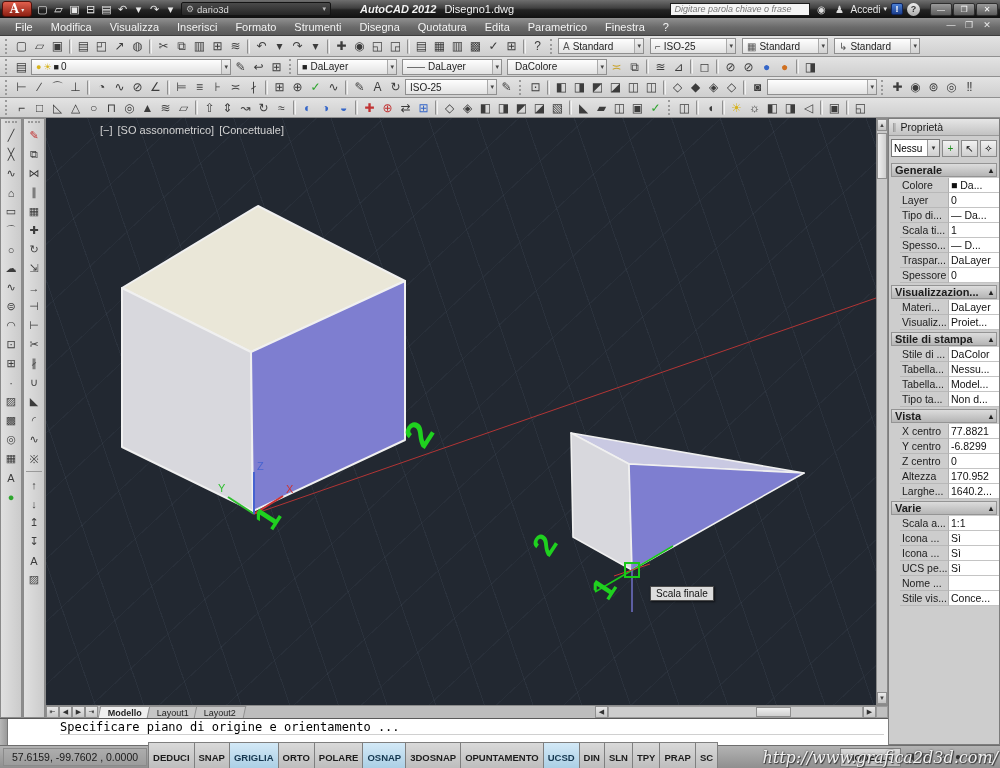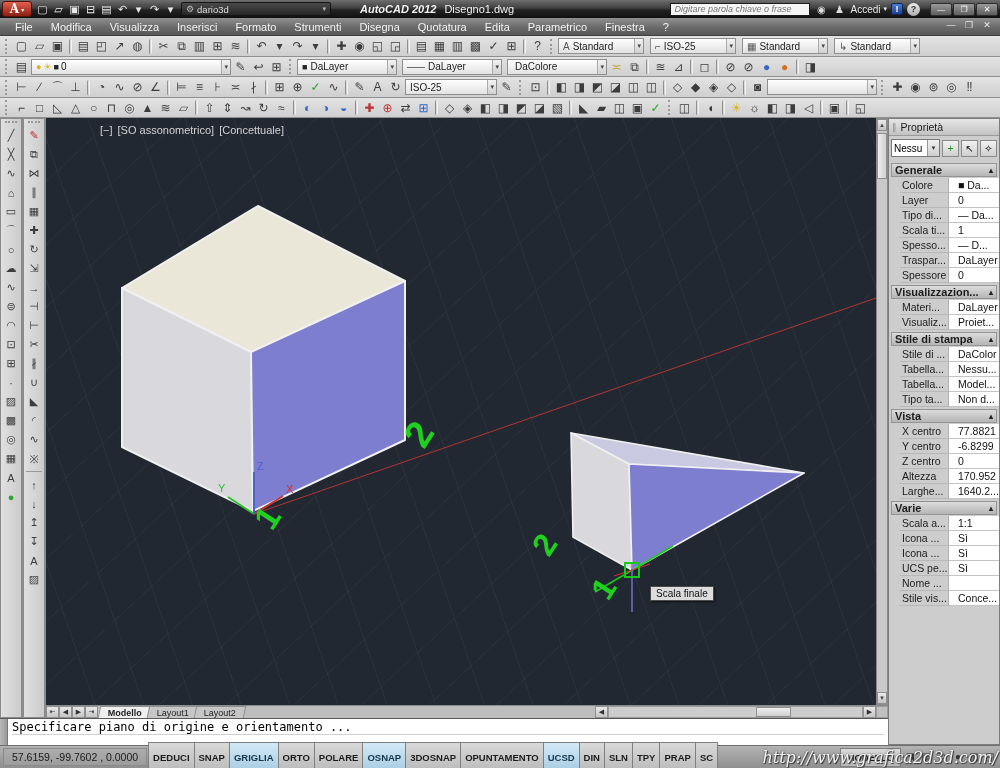--- a/index.html
+++ b/index.html
@@ -157,7 +157,7 @@
   .prow { display:flex; height:15px; align-items:stretch; margin-left:11px; }
   .prow .plabel { width:49px; padding:1px 0 0 2px; background:#cdcdcd; border-bottom:1px solid #b8b8b8;
     border-right:1px solid #b0b0b0; overflow:hidden; white-space:nowrap; color:#1c1c1c; }
-  .prow .pvalue { flex:1; padding:1px 0 0 9px; background:#fff; border-bottom:1px solid #c4c4c4;
+  .prow .pvalue { flex:1; padding:1px 0 0 2px; background:#fff; border-bottom:1px solid #c4c4c4;
     overflow:hidden; white-space:nowrap; color:#111; }
   .prow .parrow { display:none; }
   .prow[data-type="header"] { margin:2px 2px 1px 2px; height:14px; align-items:center; padding:0 3px;

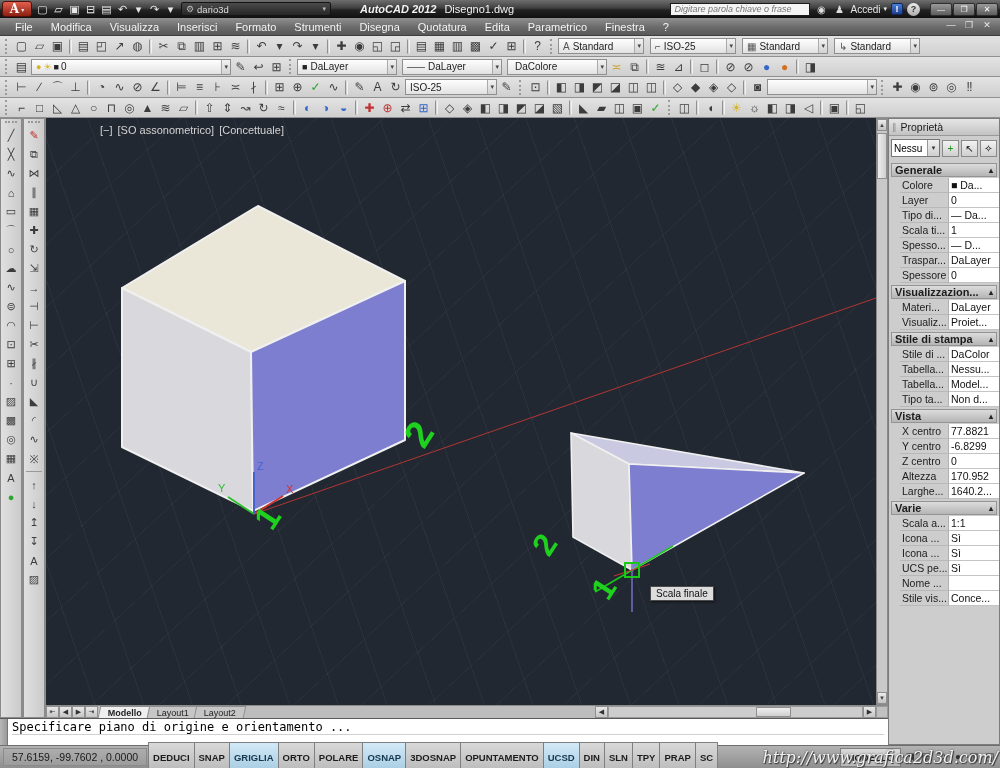--- a/index.html
+++ b/index.html
@@ -116,7 +116,7 @@
 
   
   .command { position:absolute; left:0; top:718px; width:888px; height:27px; background:#fff;
-    border-top:1px solid #5a5a5a; display:flex; }
+    border-top:1px solid #5a5a5a; display:flex;gap:48px; }
   .cmd-grip { width:8px; background:linear-gradient(90deg,#b8b8b8,#9a9a9a); border-right:1px solid #777; }
   .cmd-lines { flex:1; display:flex; flex-direction:column; justify-content:space-between;
     font:12px "DejaVu Sans Mono",monospace; color:#000; padding:1px 4px; }

